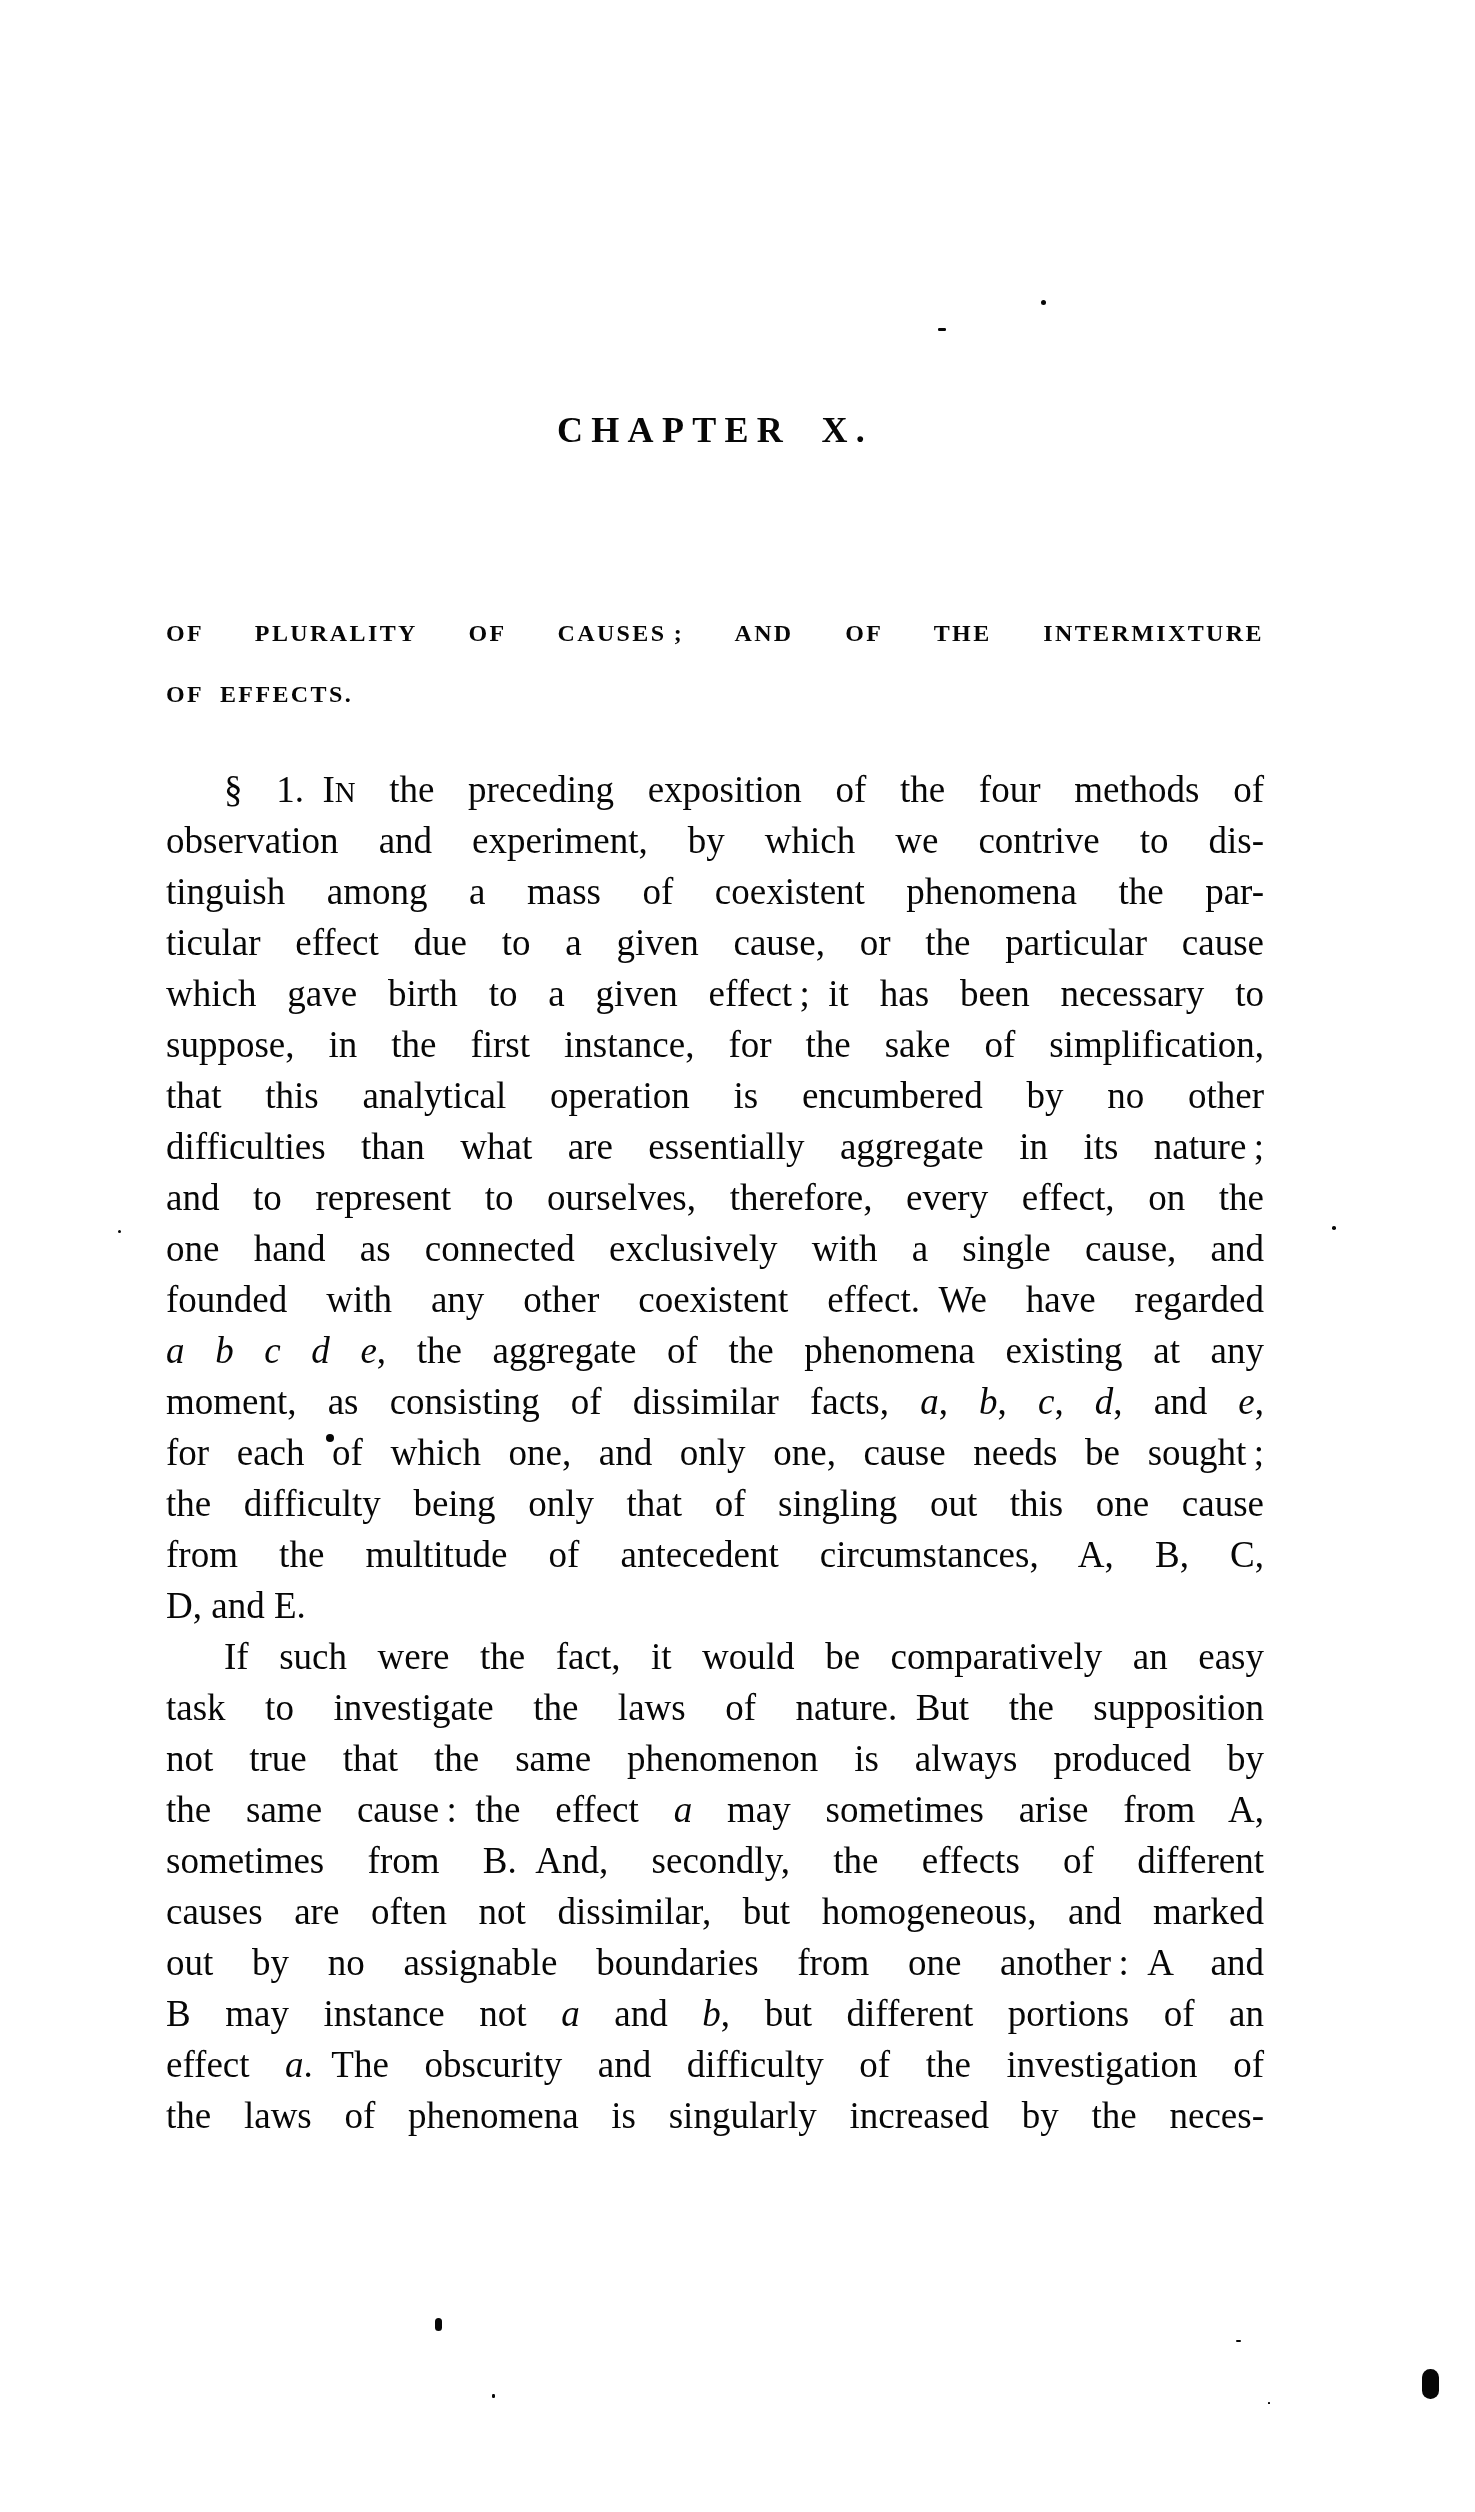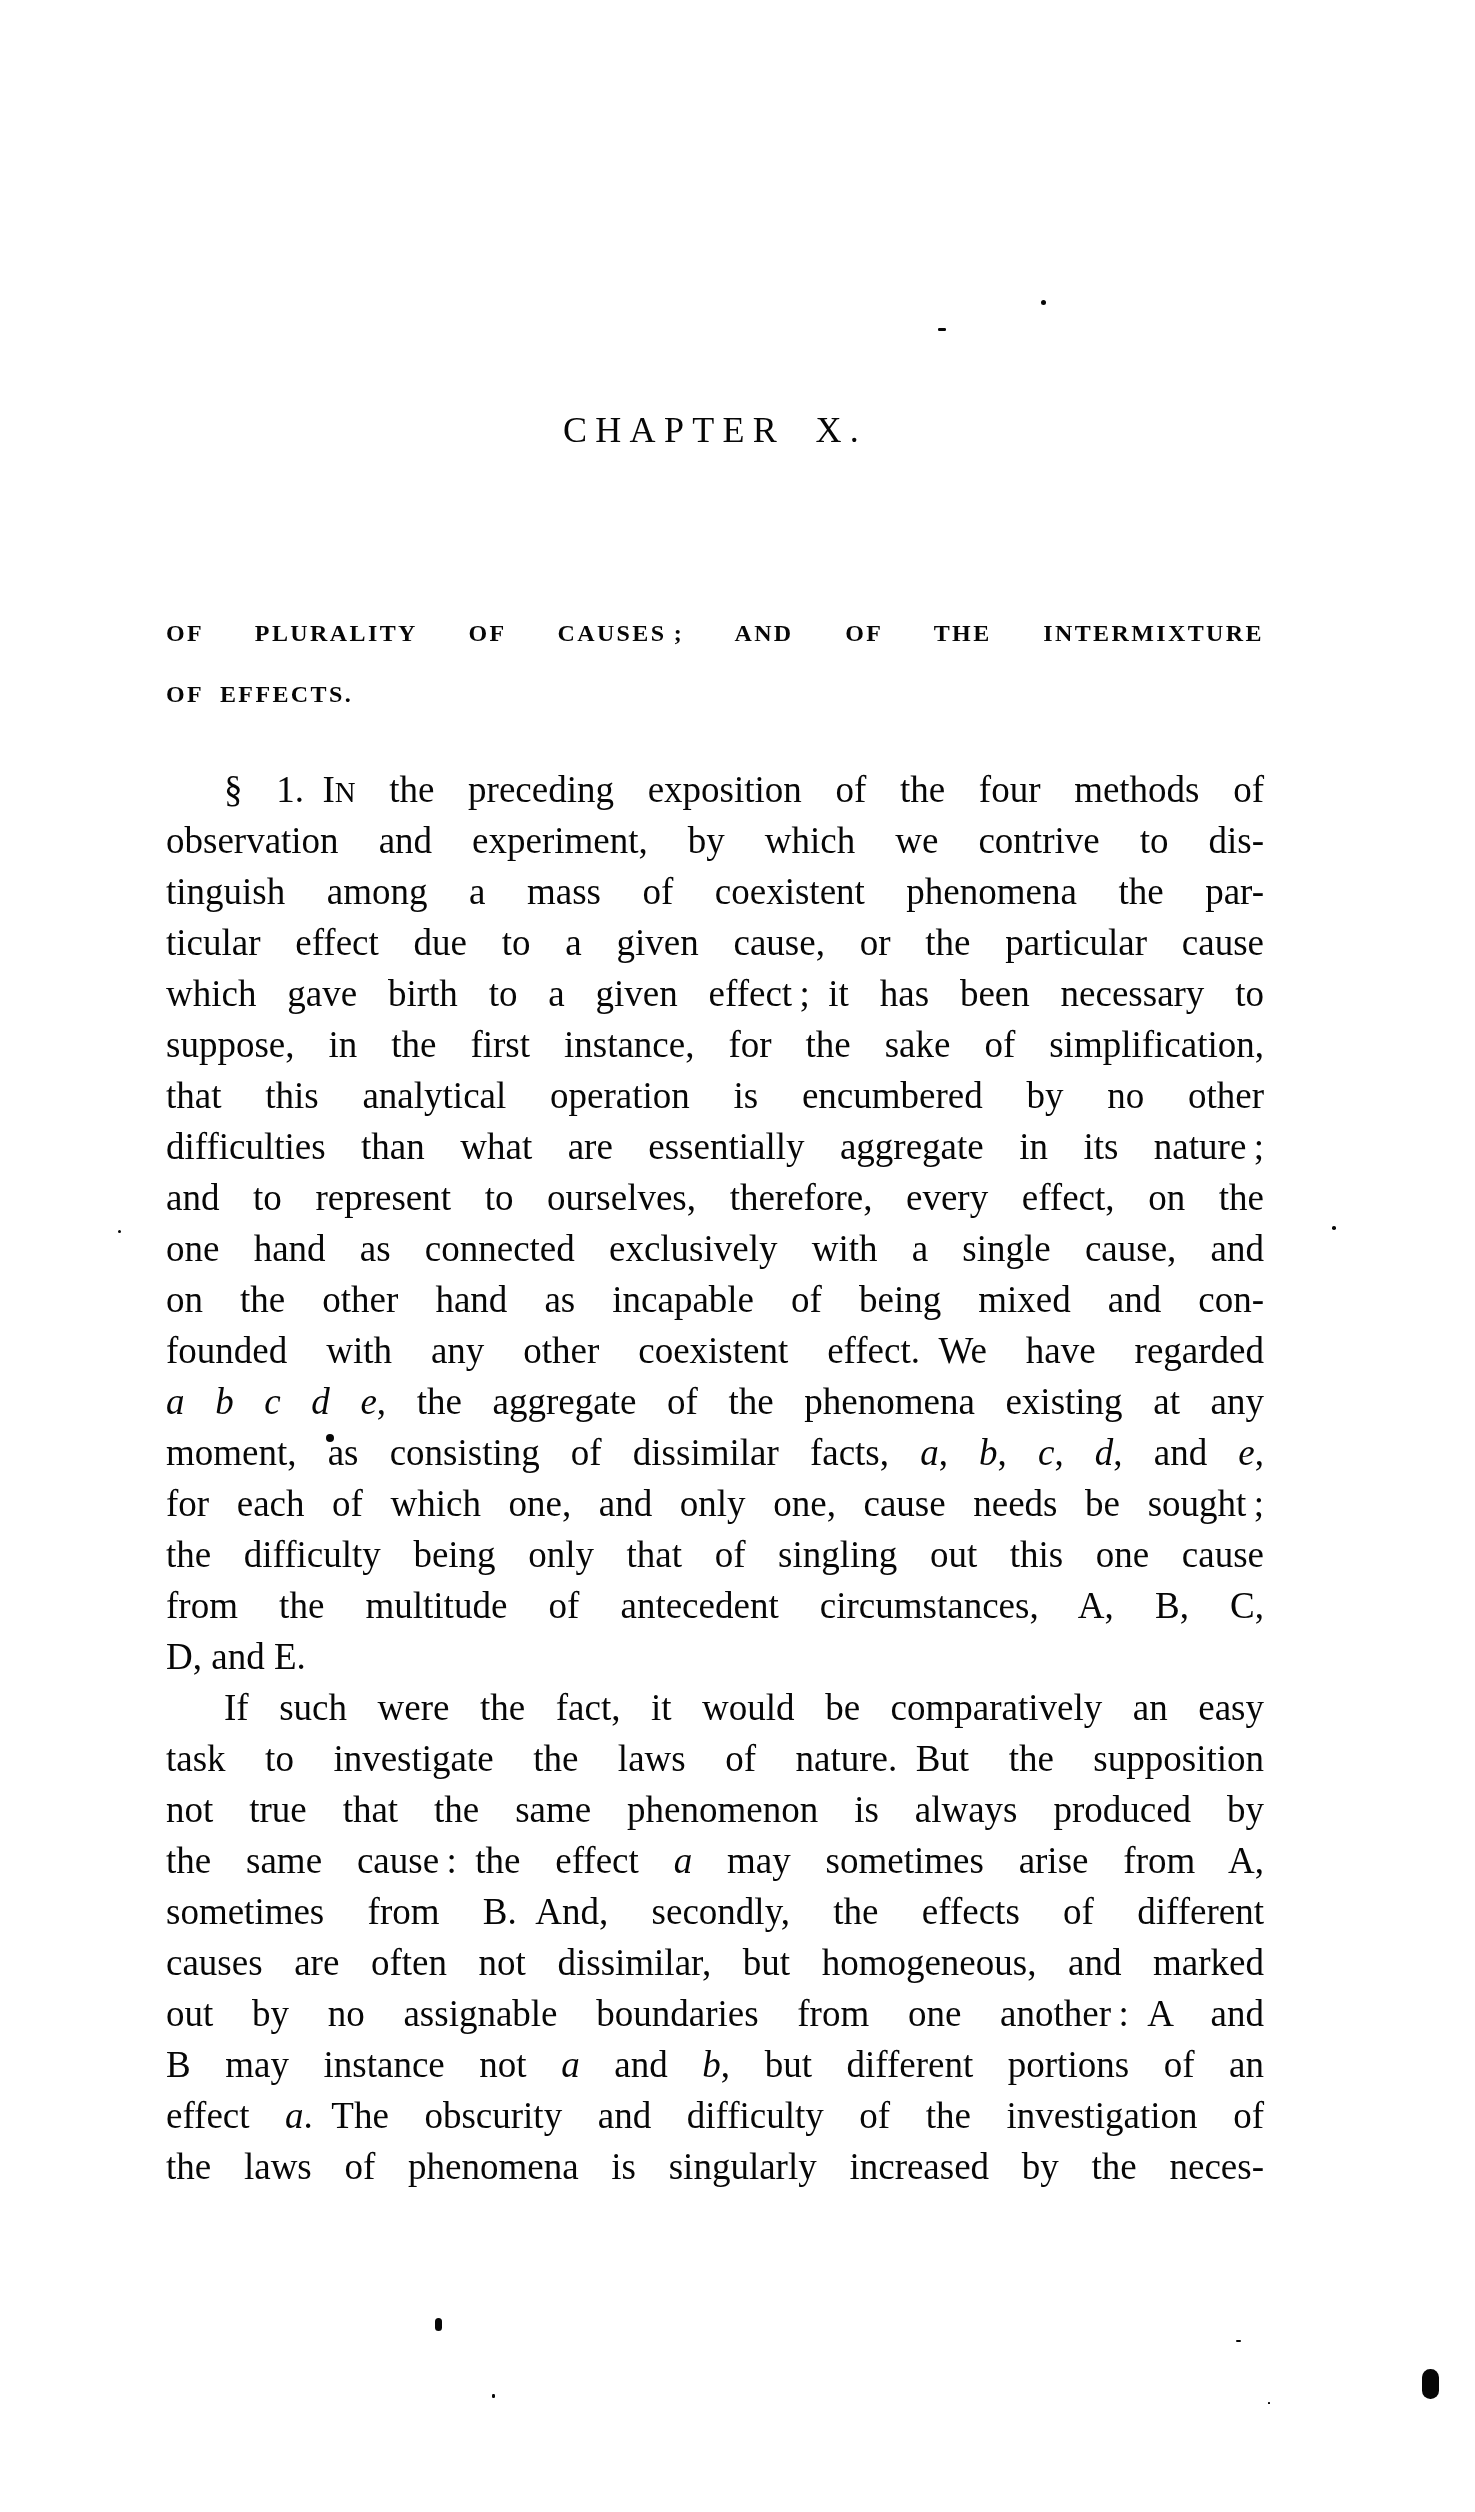--- a/index.html
+++ b/index.html
@@ -19,7 +19,7 @@
   .chapter{
     position:absolute;top:412px;left:166px;width:1098px;
     margin:0;text-align:center;
-    font-size:36px;font-weight:normal;
+    font-size:36px;font-weight:bold;
     letter-spacing:8.3px;word-spacing:13px;
     line-height:1;
   }

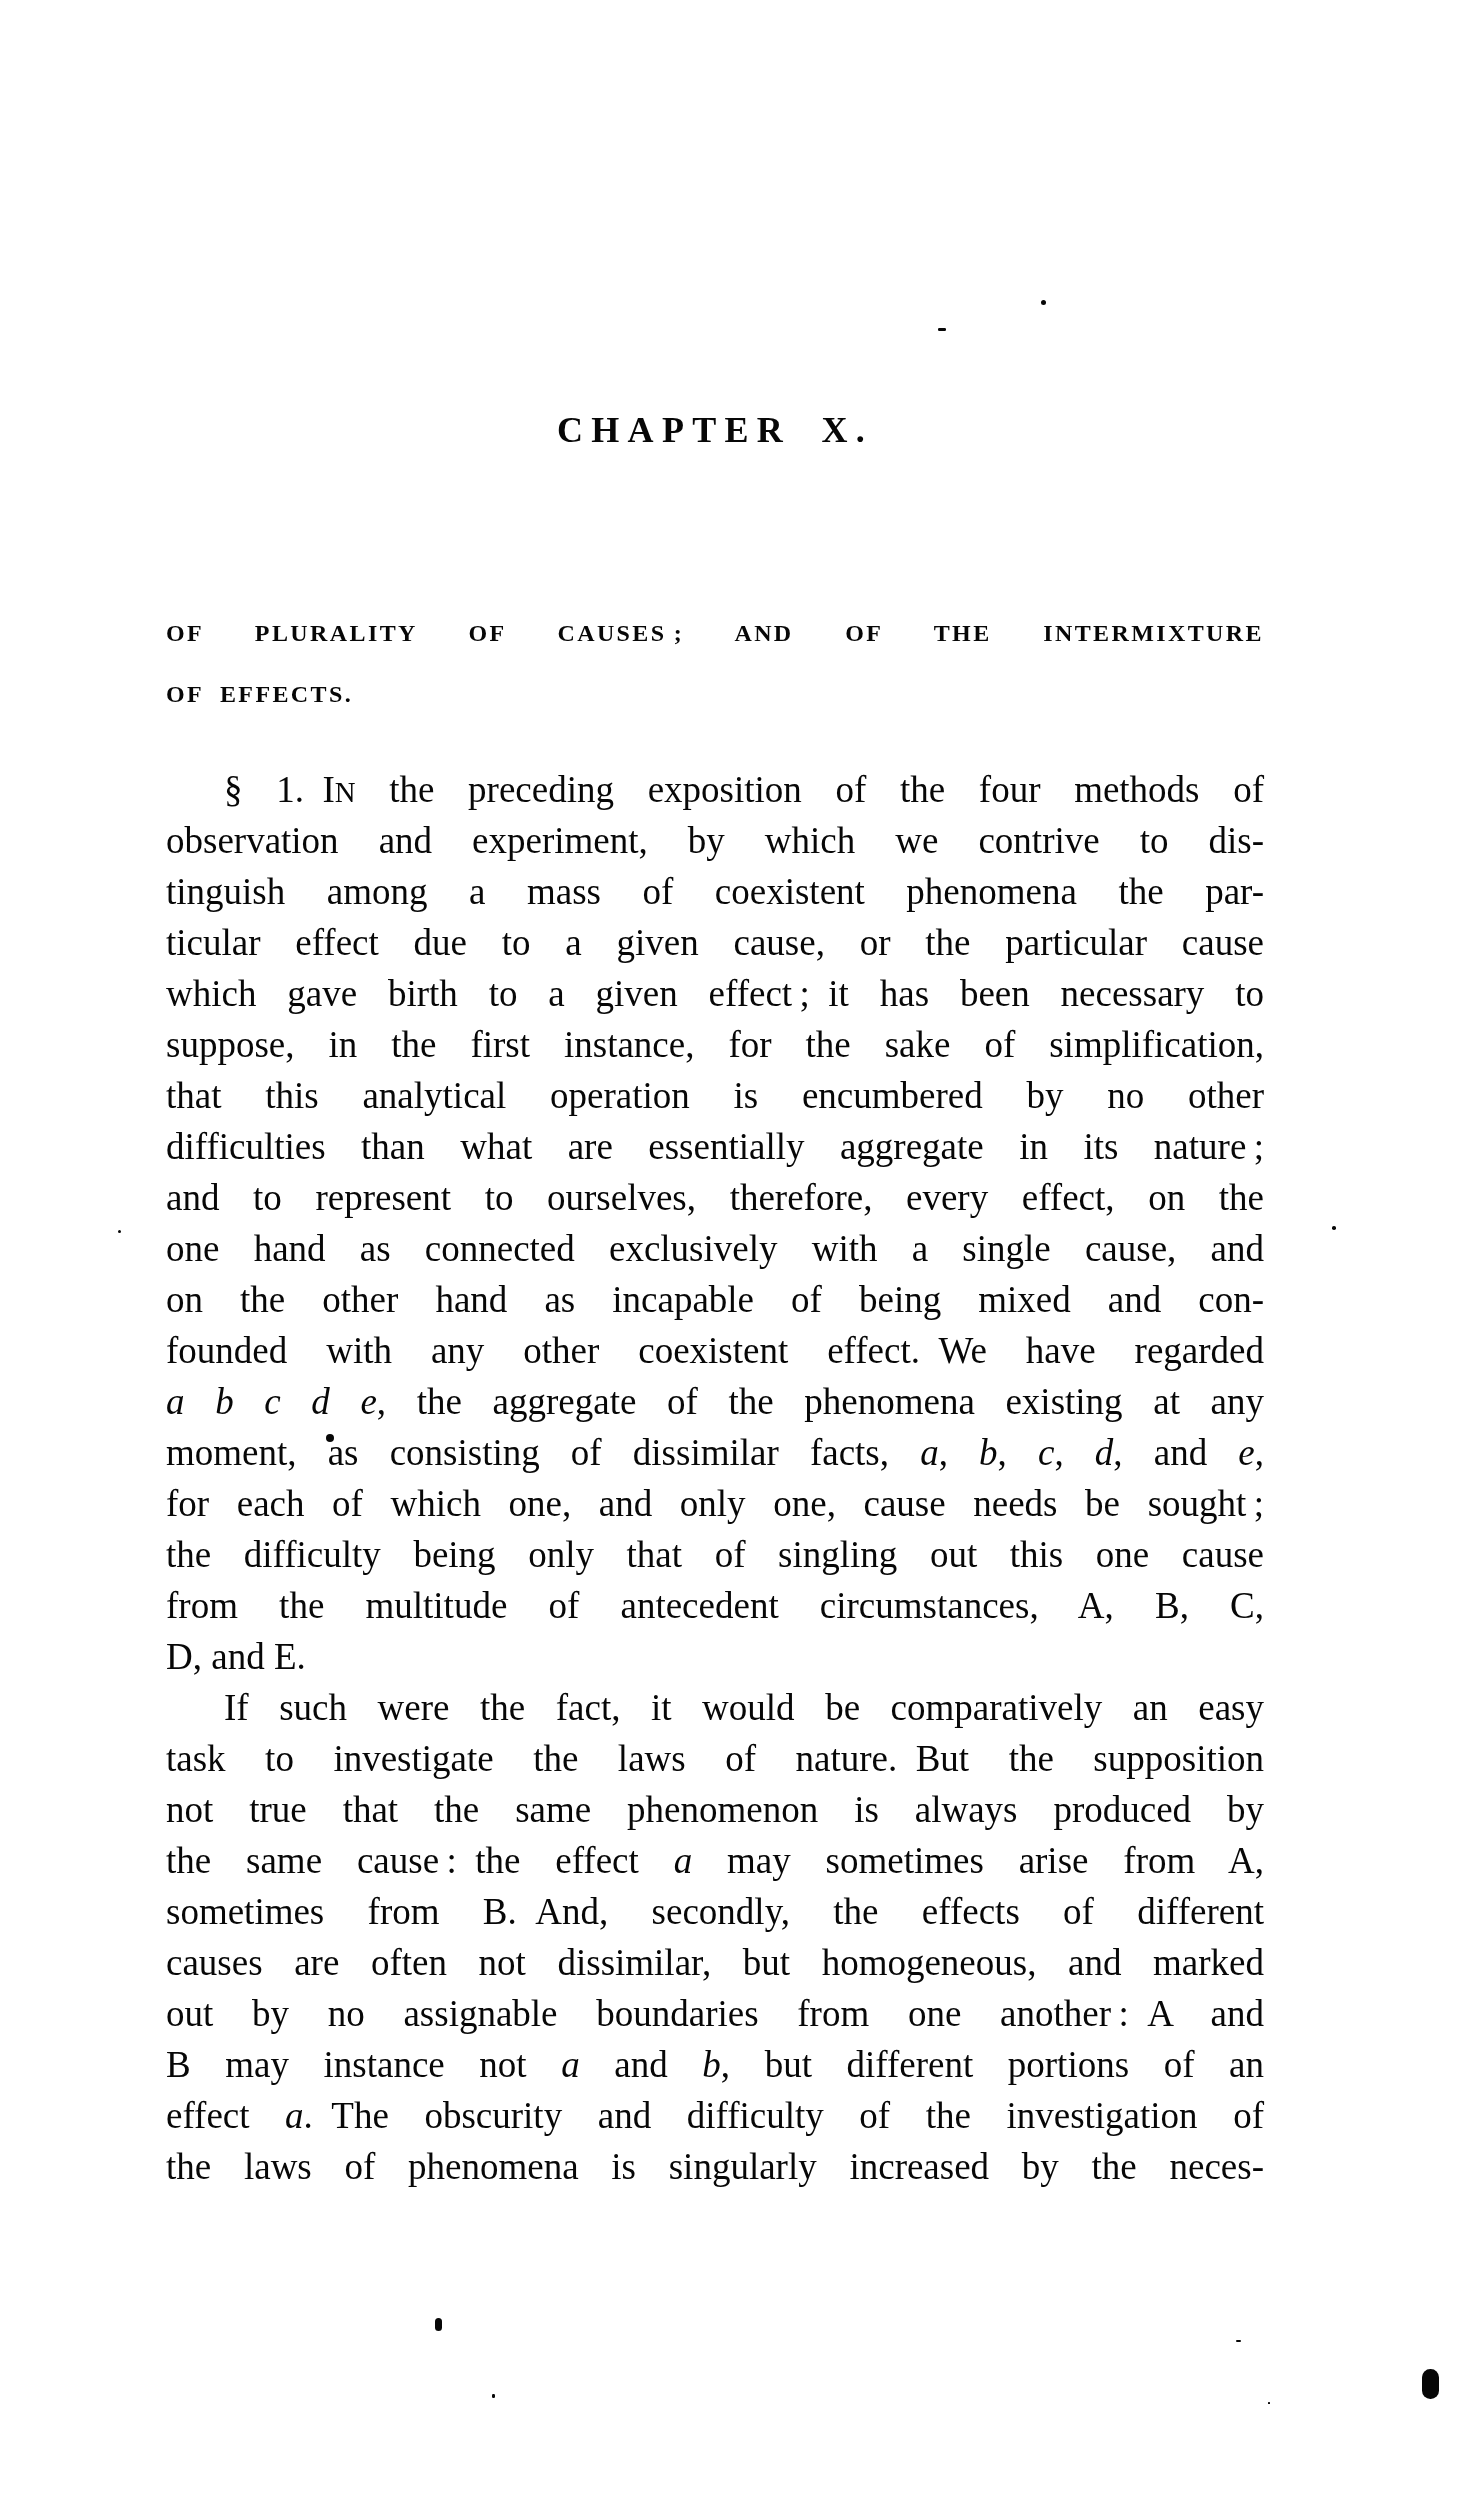--- a/index.html
+++ b/index.html
@@ -68,7 +68,6 @@
       <div class="line"><span>difficulties than what are essentially aggregate in its nature ;</span></div>
       <div class="line"><span>and to represent to ourselves, therefore, every effect, on the</span></div>
       <div class="line"><span>one hand as connected exclusively with a single cause, and</span></div>
-      <div class="line"><span>on the other hand as incapable of being mixed and con-</span></div>
       <div class="line"><span>founded with any other coexistent effect. We have regarded</span></div>
       <div class="line"><i>a b c d e</i><span>, the aggregate of the phenomena existing at any</span></div>
       <div class="line"><span>moment, as consisting of dissimilar facts, </span><i>a</i><span>, </span><i>b</i><span>, </span><i>c</i><span>, </span><i>d</i><span>, and </span><i>e</i><span>,</span></div>

